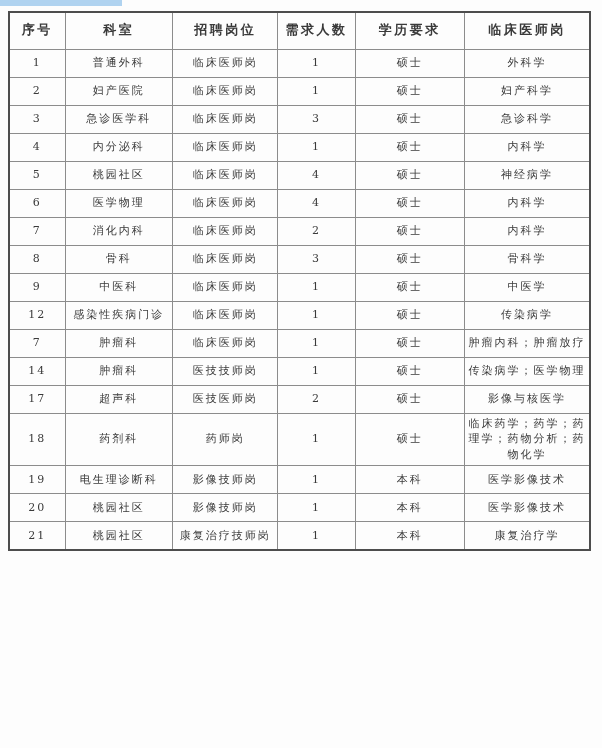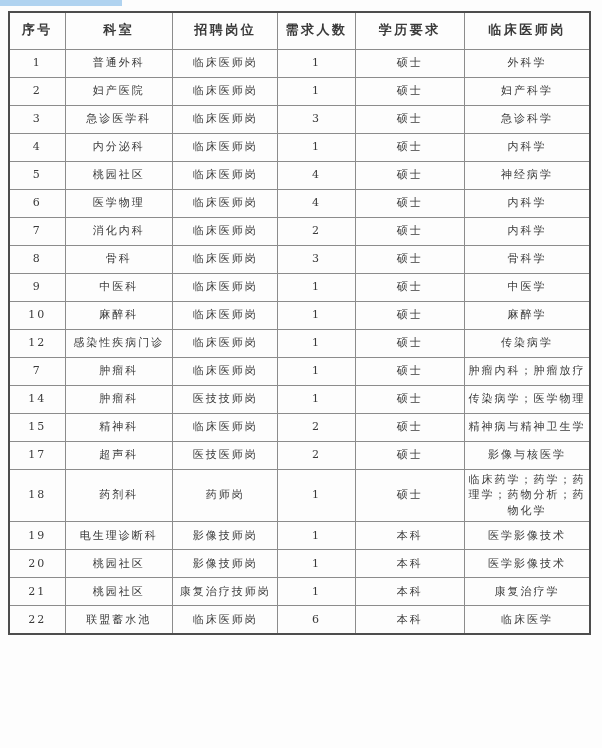--- a/index.html
+++ b/index.html
@@ -141,14 +141,6 @@
             <td>中医学</td>
           </tr>
           <tr>
-            <td class="num">10</td>
-            <td>麻醉科</td>
-            <td>临床医师岗</td>
-            <td class="num">1</td>
-            <td>硕士</td>
-            <td>麻醉学</td>
-          </tr>
-          <tr>
             <td class="num">12</td>
             <td>感染性疾病门诊</td>
             <td>临床医师岗</td>

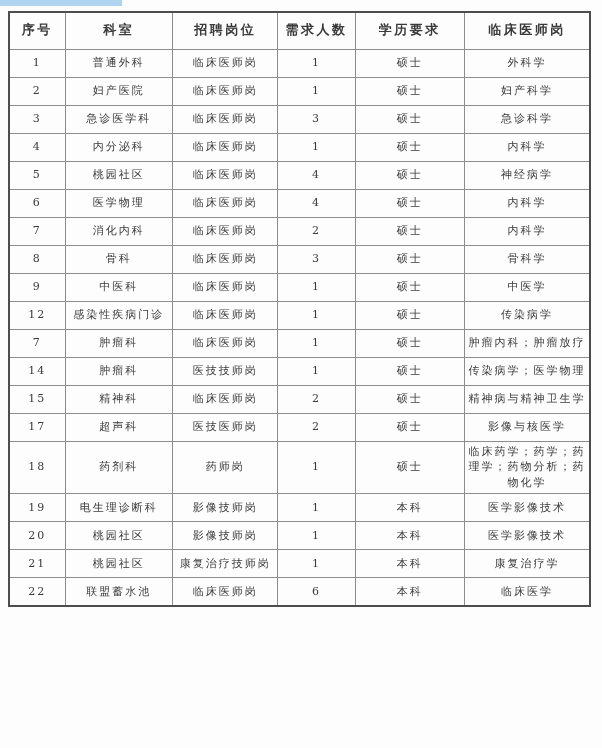--- a/index.html
+++ b/index.html
@@ -165,14 +165,6 @@
             <td>传染病学；医学物理</td>
           </tr>
           <tr>
-            <td class="num">15</td>
-            <td>精神科</td>
-            <td>临床医师岗</td>
-            <td class="num">2</td>
-            <td>硕士</td>
-            <td>精神病与精神卫生学</td>
-          </tr>
-          <tr>
             <td class="num">17</td>
             <td>超声科</td>
             <td>医技医师岗</td>

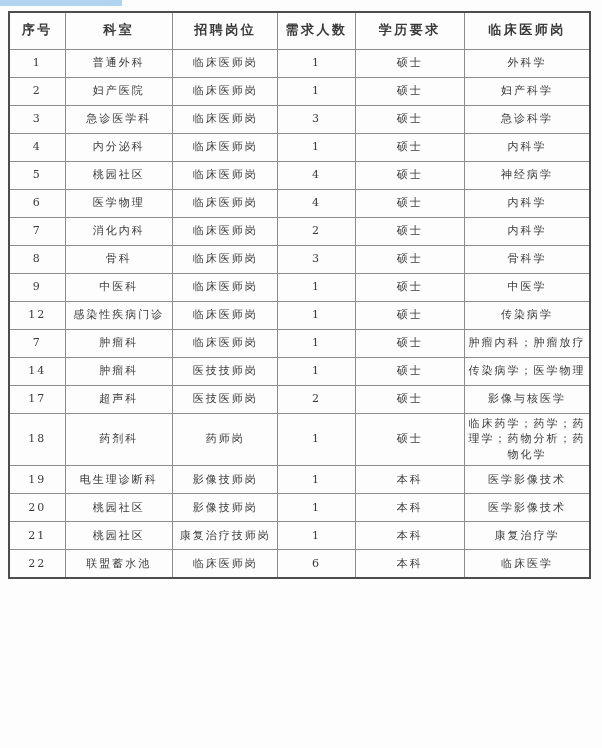--- a/index.html
+++ b/index.html
@@ -204,14 +204,6 @@
             <td>本科</td>
             <td>康复治疗学</td>
           </tr>
-          <tr>
-            <td class="num">22</td>
-            <td>联盟蓄水池</td>
-            <td>临床医师岗</td>
-            <td class="num">6</td>
-            <td>本科</td>
-            <td>临床医学</td>
-          </tr>
         </tbody>
     </table>
   </div>

